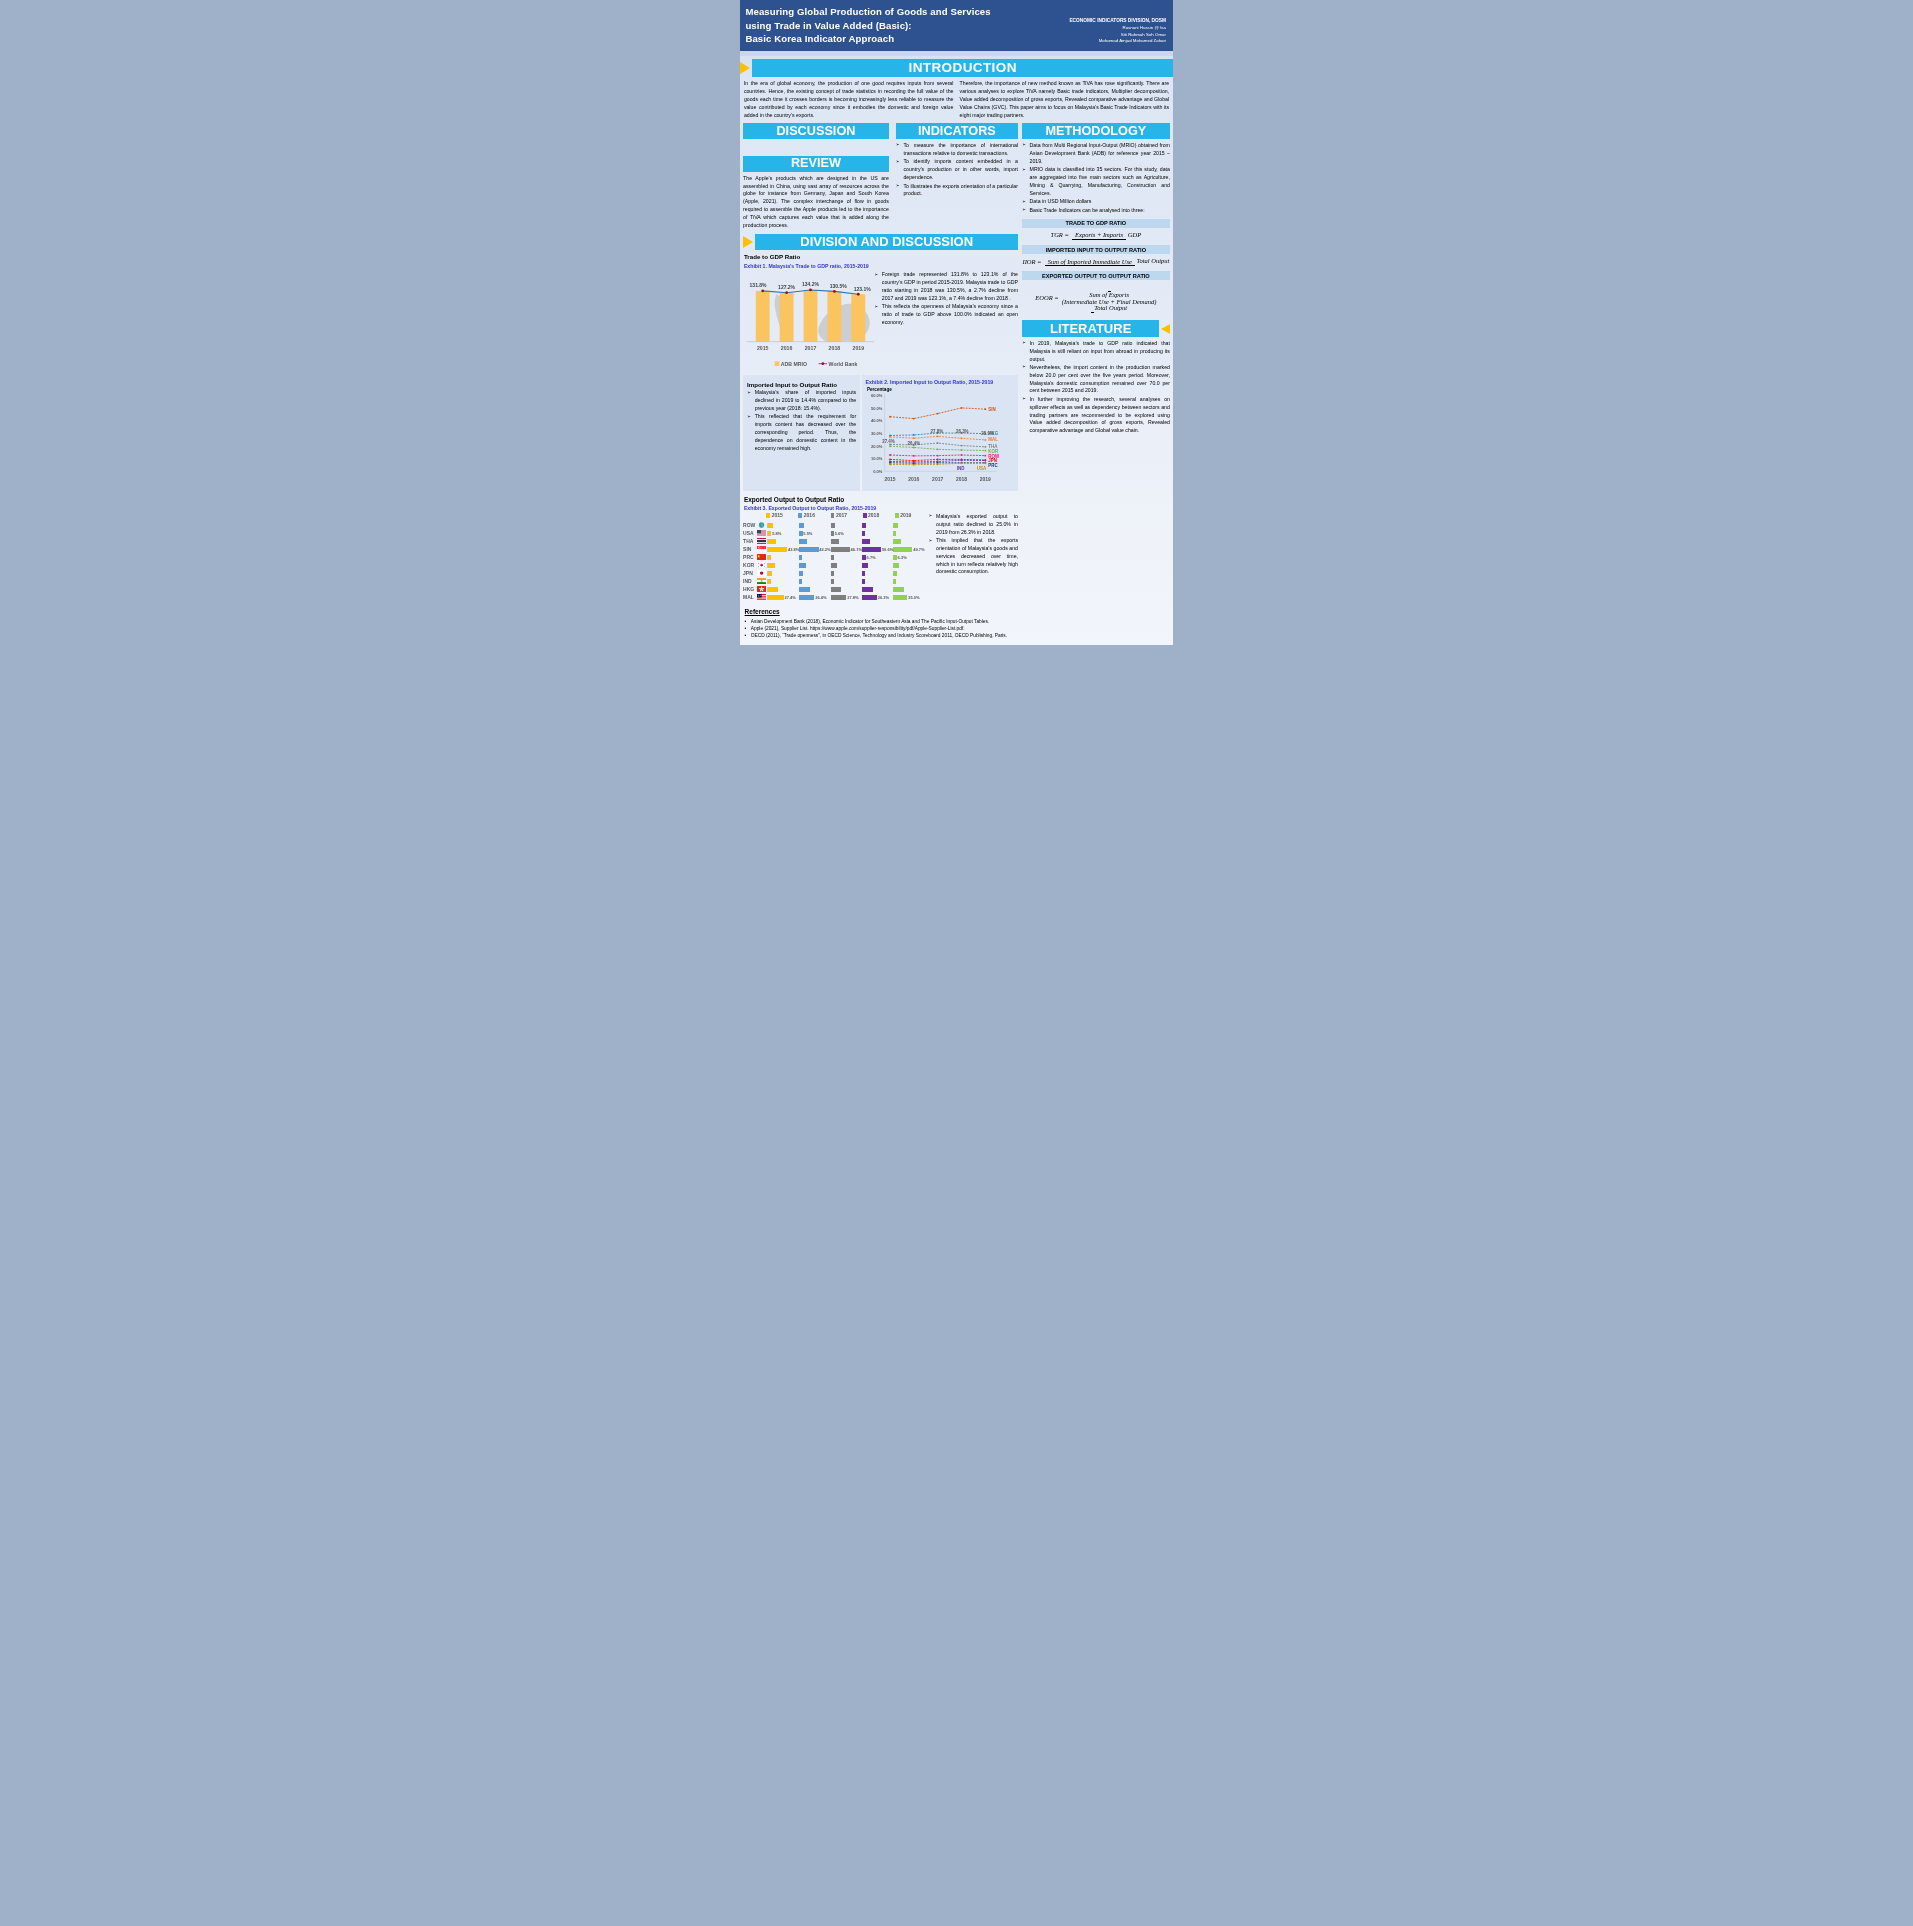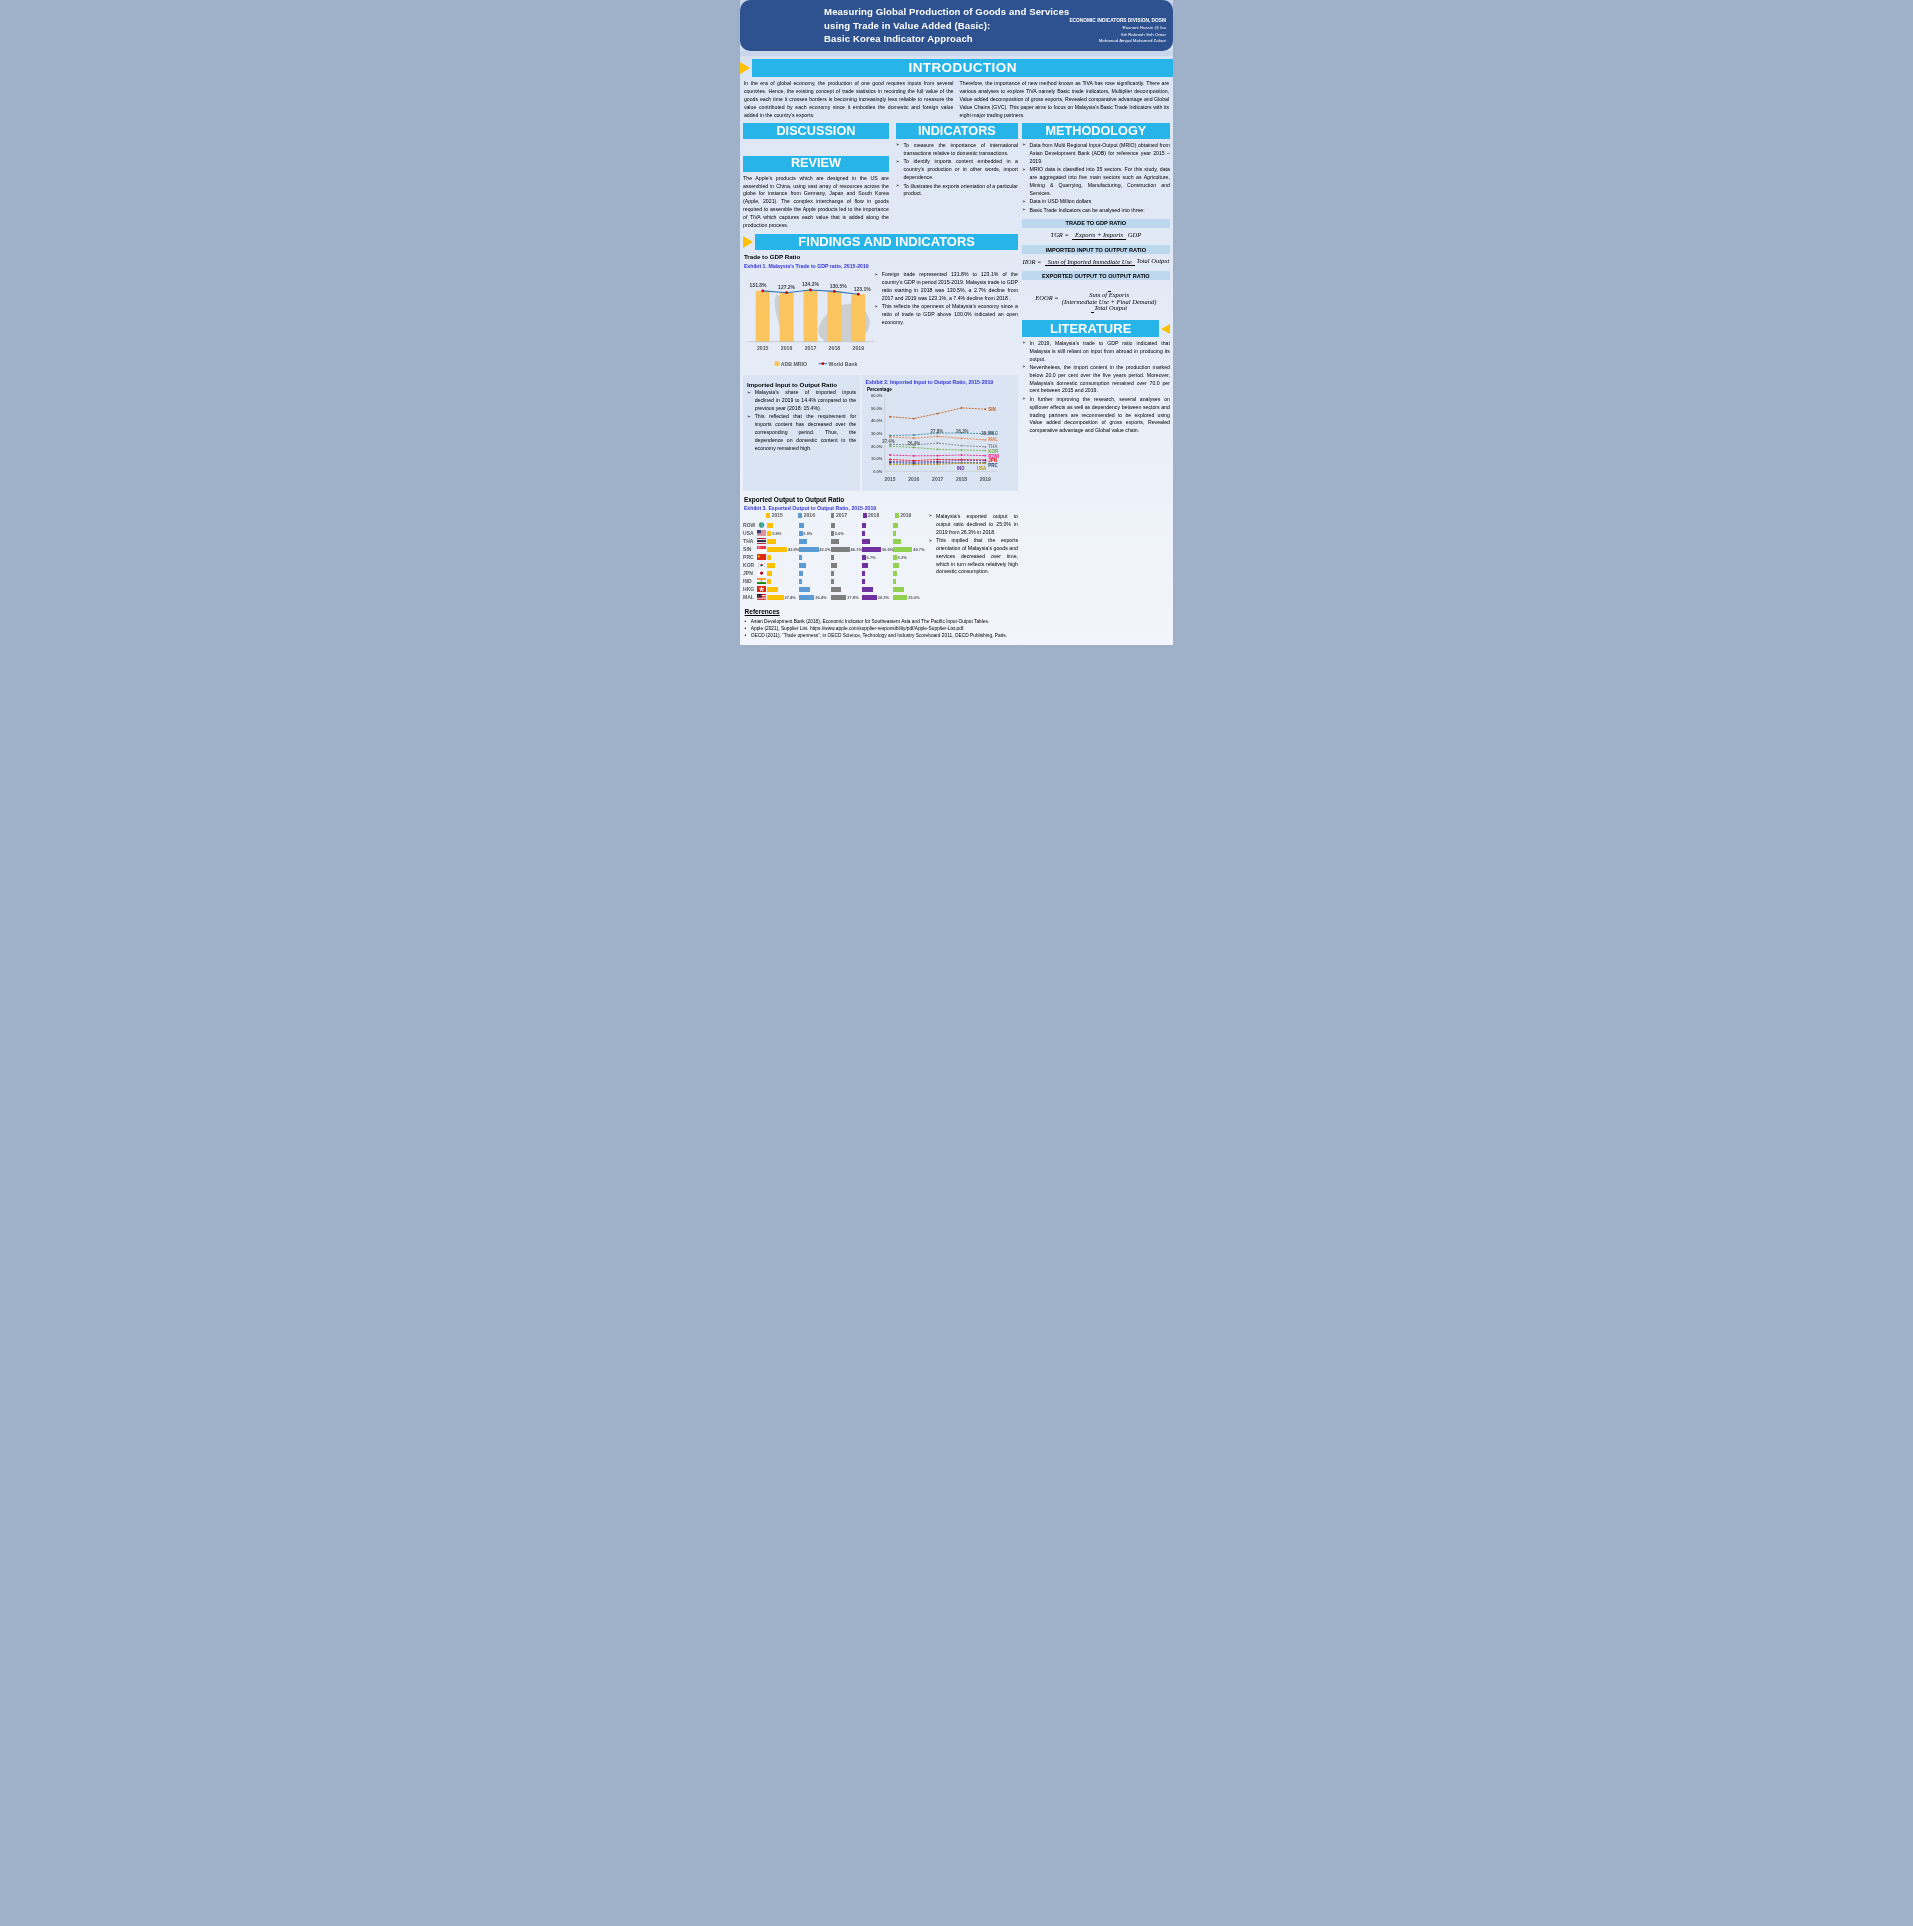--- a/index.html
+++ b/index.html
@@ -7,7 +7,7 @@
   .poster { width:433px; background:linear-gradient(180deg,#c7d4ea 0%,#dde6f4 12%,#e3eaf6 45%,#eef2f9 80%,#f2f5fb 100%); position:relative; }
 
   
-  .hdr { background:#2e5290; color:#fff; display:flex; justify-content:flex-end; padding:5.4px 7px 6.2px 5.4px;border-radius:10px; }
+  .hdr { background:#2e5290; color:#fff; display:flex; justify-content:space-between; padding:5.4px 7px 6.2px 5.4px; }
   .hdr-title { font-size:9.6px; font-weight:bold; line-height:1.38; letter-spacing:0.1px; }
   .hdr-right { text-align:right; align-self:flex-end; line-height:1.45; padding-bottom:0.8px; }
   .hdr-division { font-size:4.8px; font-weight:bold; }

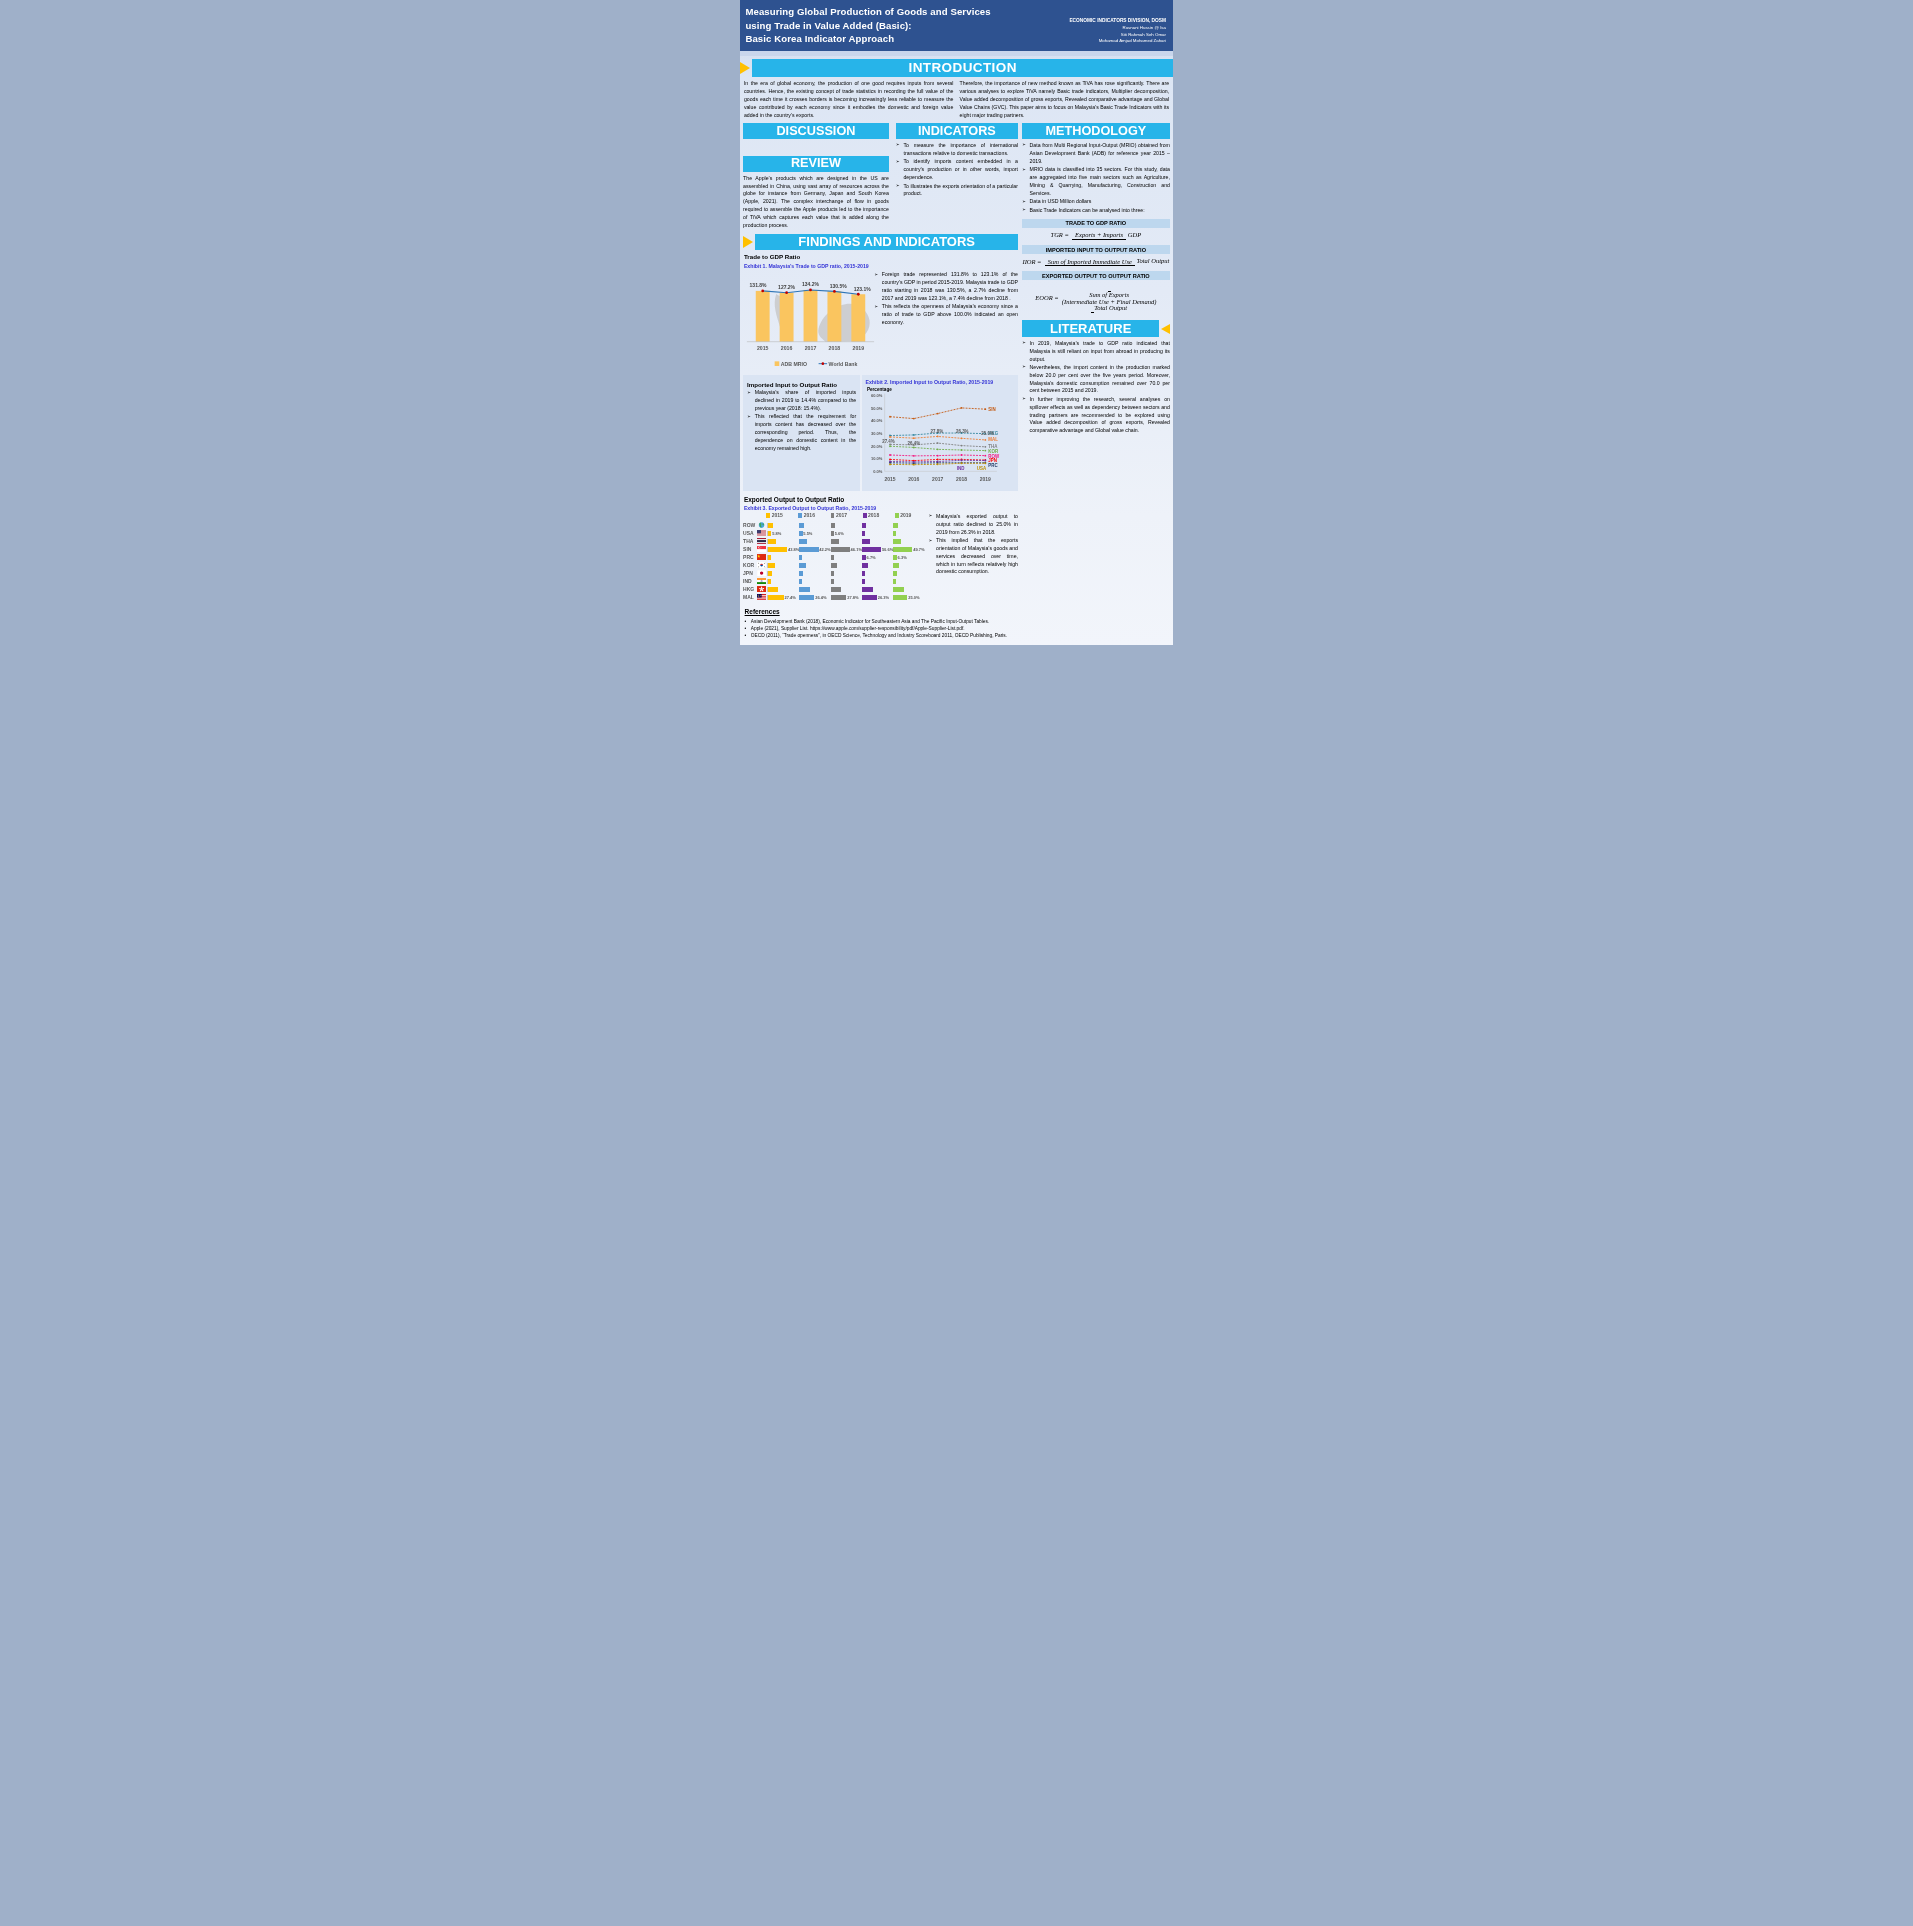--- a/index.html
+++ b/index.html
@@ -154,7 +154,7 @@
 
       <div class="find-banner-row">
         <div class="tri-r"></div>
-        <div class="banner">FINDINGS AND INDICATORS</div>
+        <div class="banner">DIVISION AND DISCUSSION</div>
       </div>
 
       <div class="sub-head">Trade to GDP Ratio</div>

